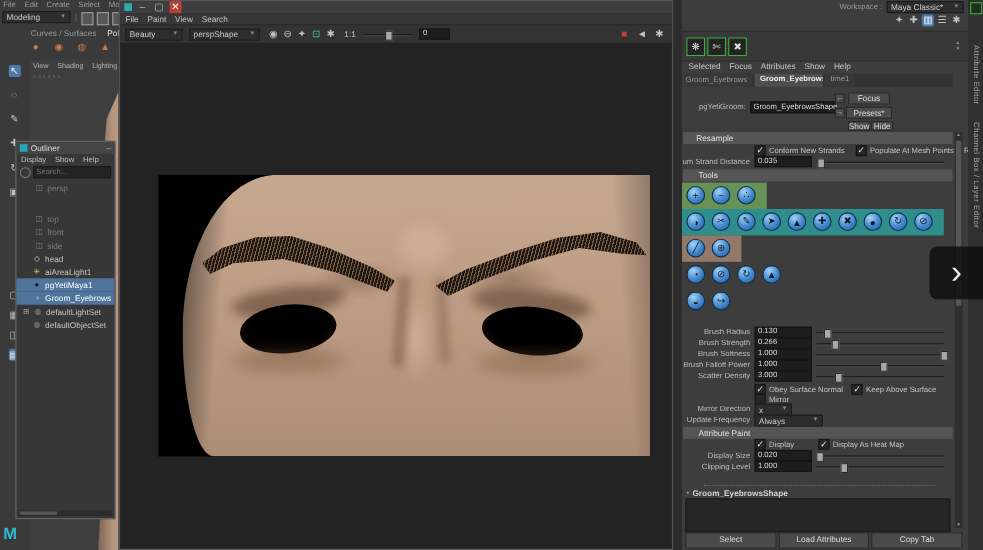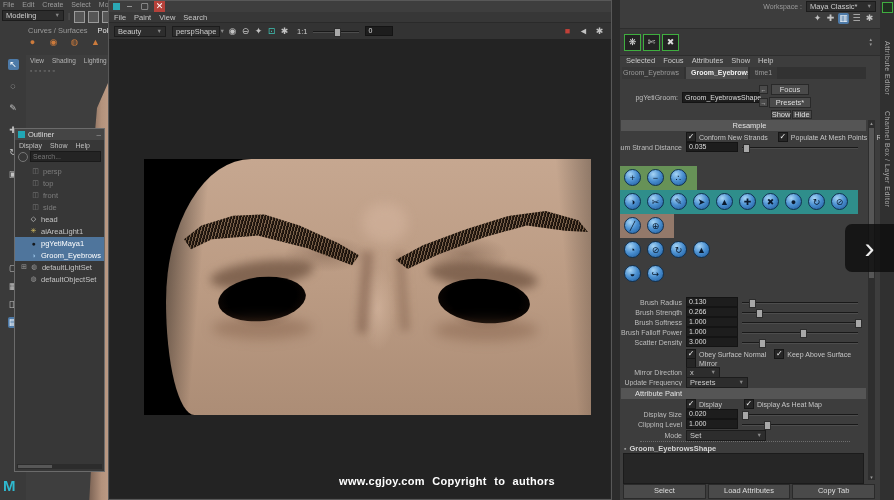--- a/index.html
+++ b/index.html
@@ -208,7 +208,7 @@
         <span>Beauty</span>
         <span class="arr">▼</span>
       </span>
-      <span class="dd" style="width:48px">
+      <span class="dd" style="width:64px">
         <span>perspShape</span>
         <span class="arr">▼</span>
       </span>

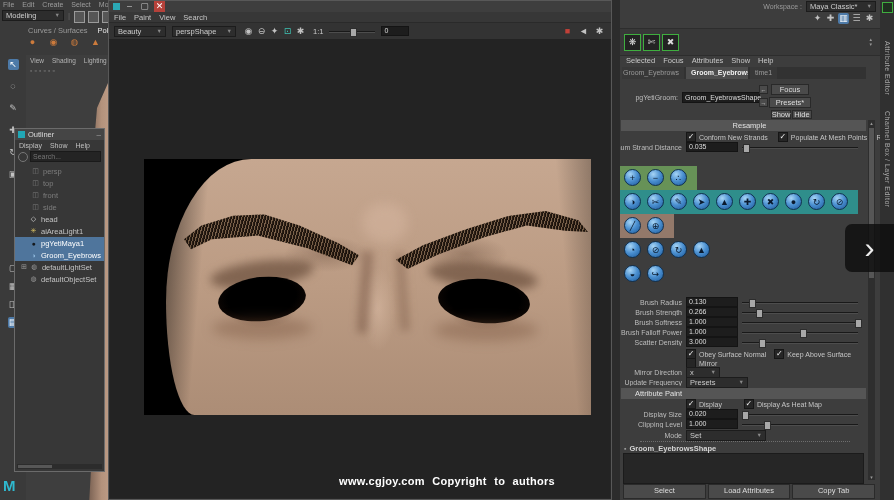--- a/index.html
+++ b/index.html
@@ -18,7 +18,7 @@
        display:inline-flex;align-items:center;justify-content:center;box-sizing:border-box}
   .hdr{position:absolute;left:1px;right:14px;height:11px;background:#555;color:#e2e2e2;font-size:7.5px;
        line-height:11px;padding-left:14px;box-sizing:border-box}
-  .hdr.center{text-align:center;padding-left:12px}
+  .hdr.center{padding-left:12px}
   .chk{display:inline-flex;align-items:center;gap:3px;font-size:7px;color:#c6c6c6;white-space:nowrap}
   .chk .box{width:8px;height:8px;background:#262626;border:1px solid #161616;color:#f0f0f0;
             font-size:8px;line-height:8px;text-align:center}

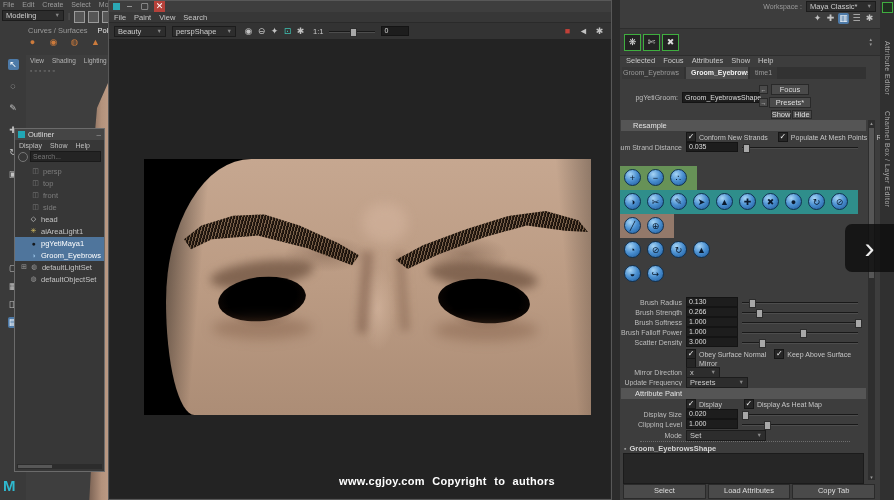--- a/index.html
+++ b/index.html
@@ -344,6 +344,7 @@
         </div>
       </div>
 
+    <div class="hdr" style="top:154px">Tools</div>
     <div id="tool-rows" style="position:absolute;top:169px;left:0;right:14px;height:118px">
         <div class="trow" style="top: 0px;">
           <div class="tbg" style="background: rgb(103, 146, 87); width: 77px;"></div>

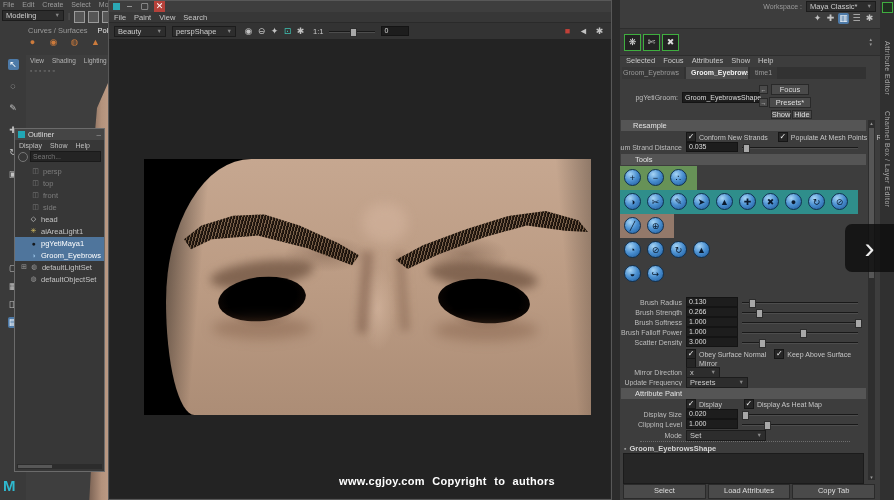--- a/index.html
+++ b/index.html
@@ -144,7 +144,7 @@
           <span class="oic">◫</span>
           <span class="olb">persp</span>
         </div>
-        <div class="orow dim" style="padding-left: 16px;">
+        <div class="orow dim" style="padding-left: 16px; margin-top: 16px;">
           <span class="oic">◫</span>
           <span class="olb">top</span>
         </div>

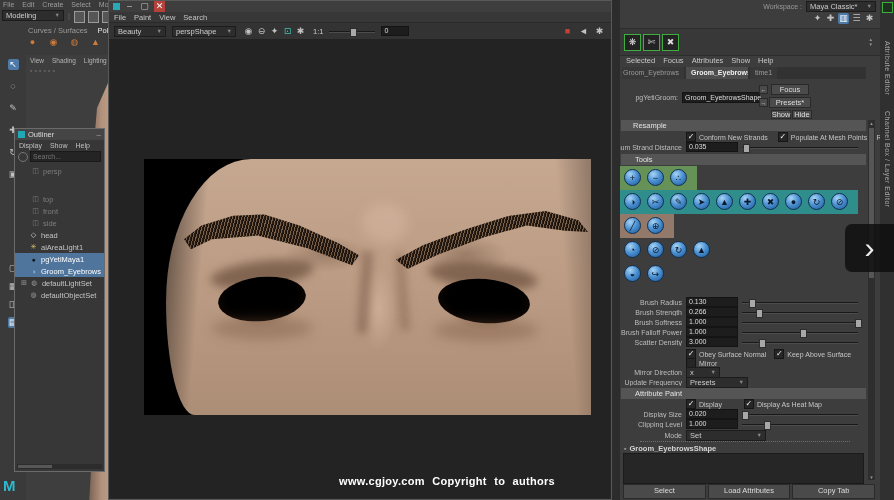--- a/index.html
+++ b/index.html
@@ -448,7 +448,7 @@
     <div class="prow abs" style="top:377px;left:0;right:12px">
       <span class="plabel">Update Frequency</span>
       <span class="dd" style="width:62px">
-        <span>Presets</span>
+        <span>Always</span>
         <span class="arr">▼</span>
       </span>
     </div>

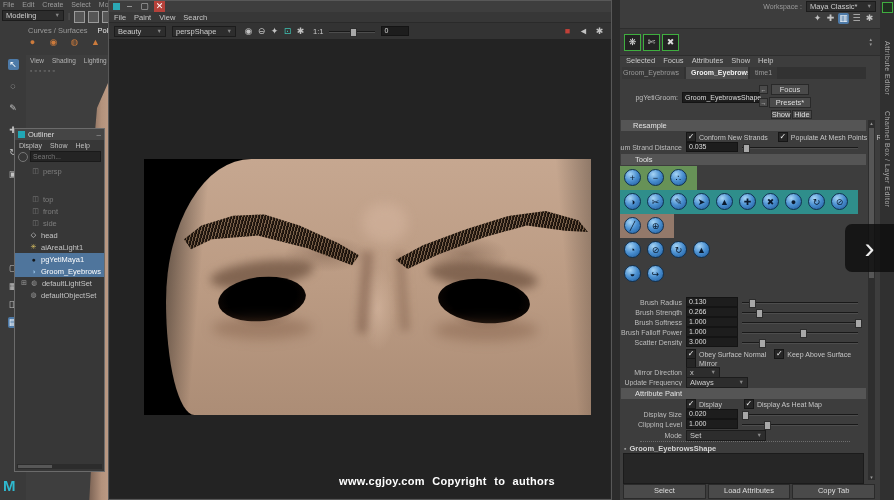--- a/index.html
+++ b/index.html
@@ -482,13 +482,6 @@
           </div>
         </div>
       </div>
-    <div class="prow abs" style="top:430px;left:0;right:12px">
-      <span class="plabel">Mode</span>
-      <span class="dd" style="width:80px">
-        <span>Set</span>
-        <span class="arr">▼</span>
-      </span>
-    </div>
 
     <div style="position:absolute;top:441px;left:20px;right:30px;border-top:1px dotted #6e6e6e"></div>
     <div style="position:absolute;top:444px;left:4px;display:flex;align-items:center;gap:3px">

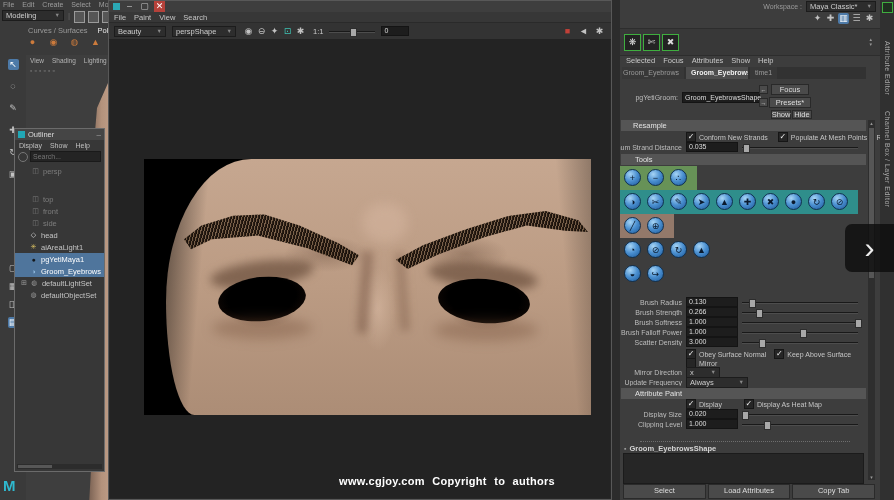--- a/index.html
+++ b/index.html
@@ -511,7 +511,6 @@
       </div>
   </div>
 
-  <div class="abs" style="left:0;right:0;top:475px;text-align:center;z-index:40;color:#fff;font-weight:bold;font-size:11px;word-spacing:4px;letter-spacing:.3px">www.cgjoy.com  Copyright to authors</div>
 
   <div class="abs" style="left:845px;top:224px;width:49px;height:48px;background:rgba(14,14,14,.82);border-radius:7px 0 0 7px;z-index:50;
               display:flex;align-items:center;justify-content:center;color:#eee;font-size:30px;line-height:48px">›</div>

